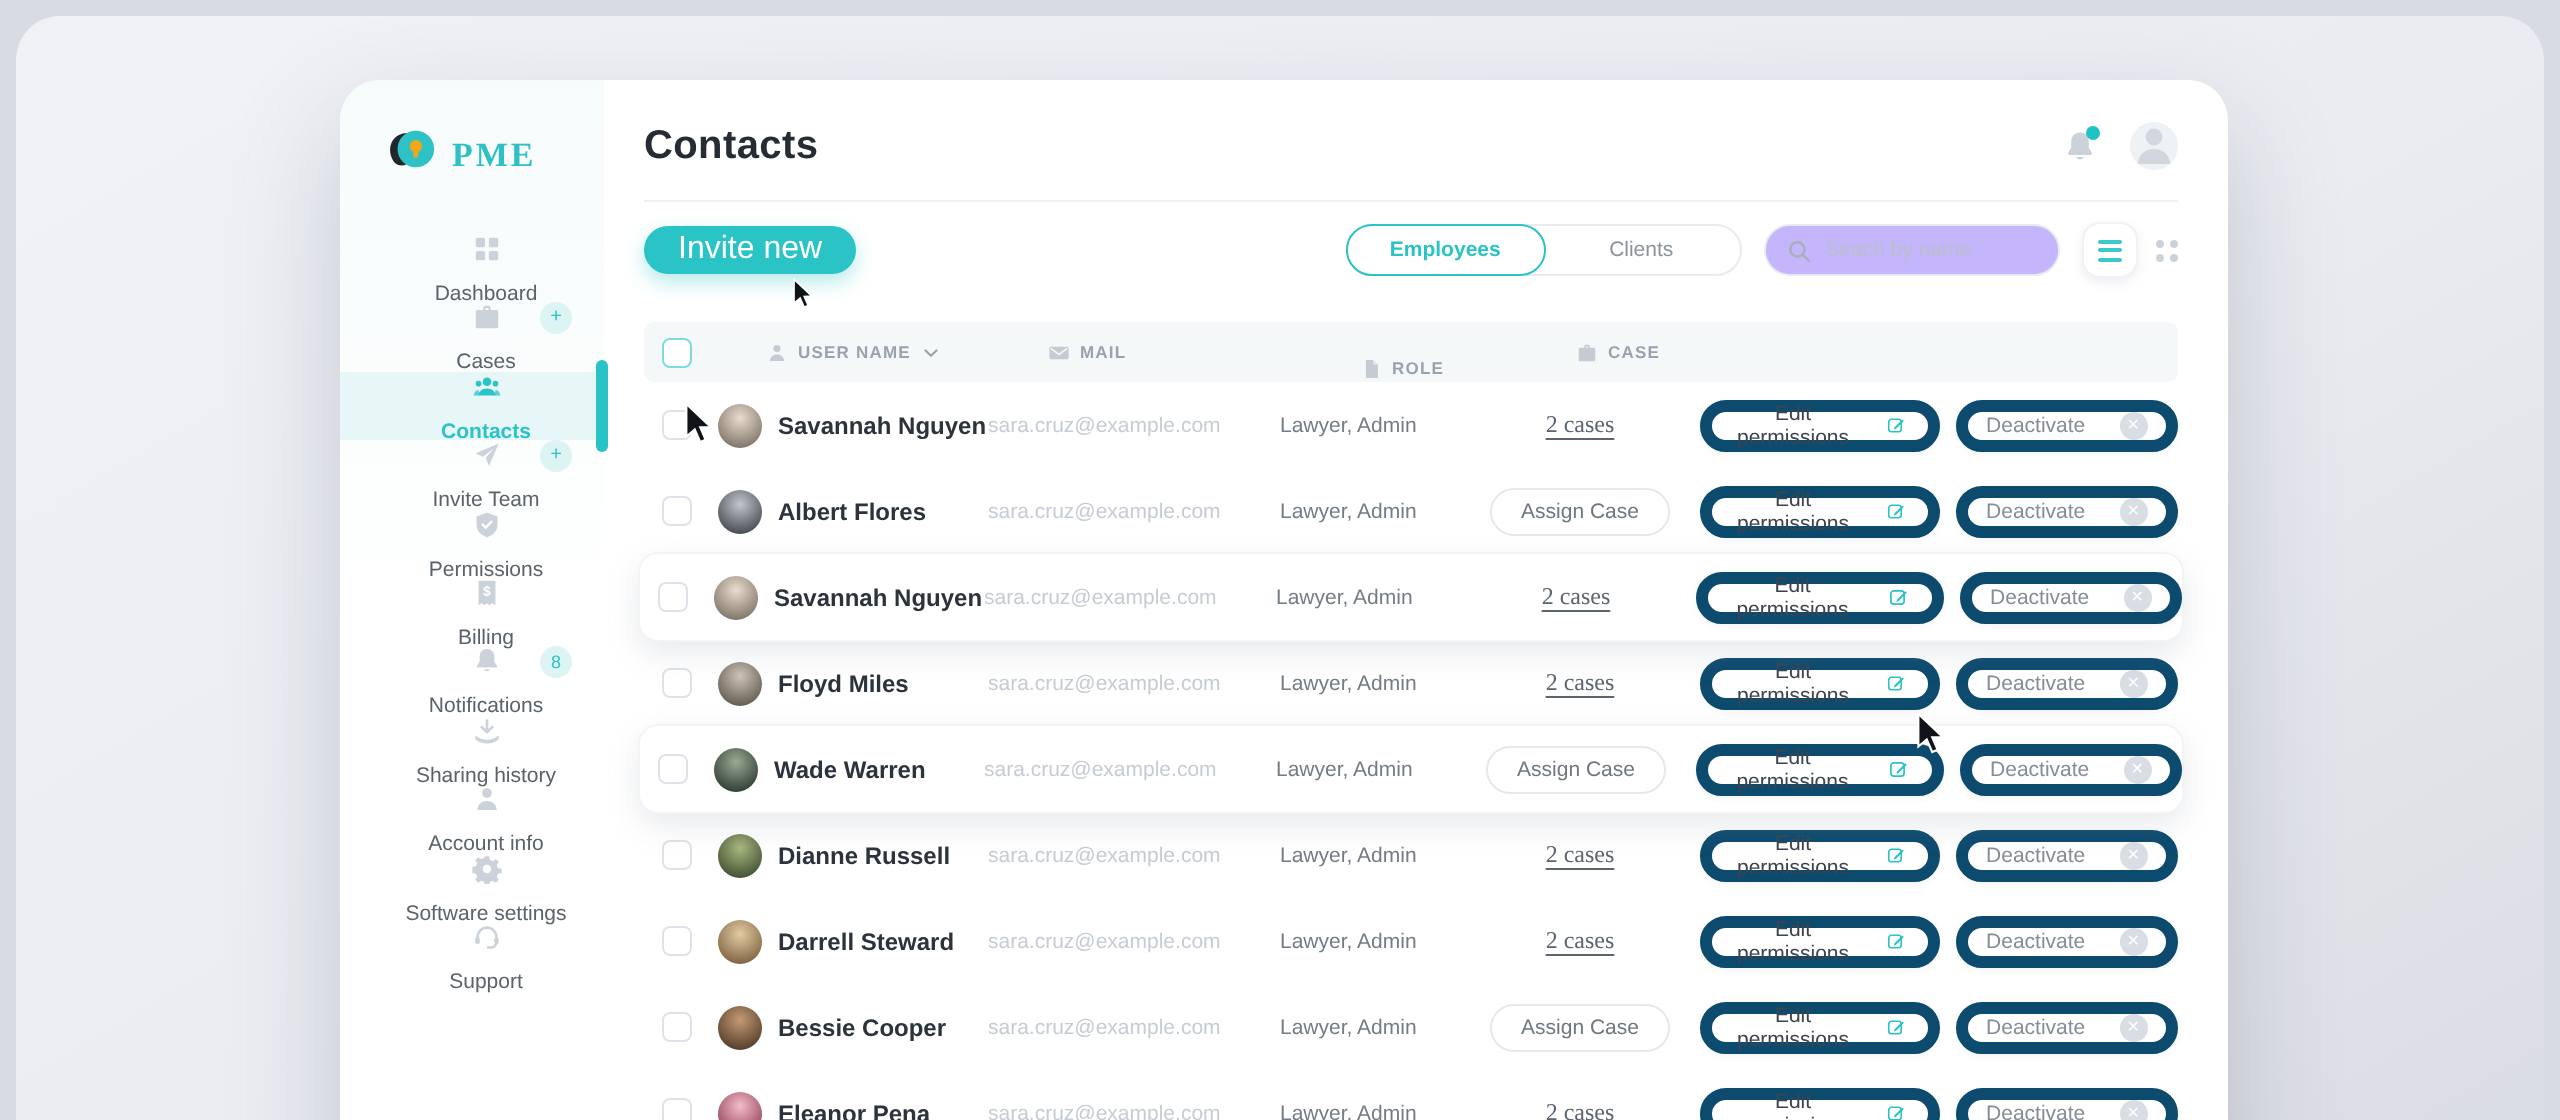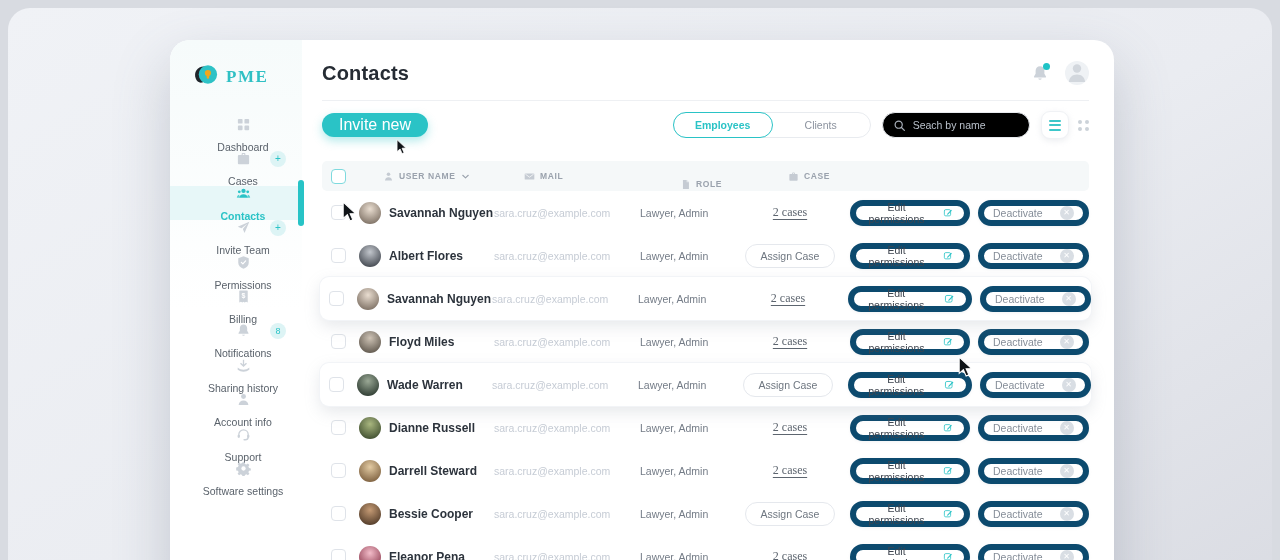--- a/index.html
+++ b/index.html
@@ -53,7 +53,7 @@
   .tabs { margin-left: auto; width: 198px; height: 26px; border: 1px solid #e8ebef; border-radius: 14px; display: flex; background: #fff; }
   .tab { flex: 1; font-size: 10.5px; color: #8b929e; display: flex; align-items: center; justify-content: center; border-radius: 14px; cursor: pointer; background: none; border: none; font-family: inherit; }
   .tab.active { border: 1.5px solid #2ac3c6; color: #2ac3c6; font-weight: 700; margin: -1px; background: #fff; }
-  .search { margin-left: 11px; width: 148px; height: 26px; border: 1px solid #e8ebef; border-radius: 14px; display: flex; align-items: center; padding: 0 10px; gap: 7px; background: #000000; }
+  .search { margin-left: 11px; width: 148px; height: 26px; border: 1px solid #e8ebef; border-radius: 14px; display: flex; align-items: center; padding: 0 10px; gap: 7px; background: #c4b5fd; }
   .search-icon { width: 13px; height: 13px; color: #a8afb9; flex: 0 0 13px; }
   .search-icon svg { width: 100%; height: 100%; }
   .search input { border: none; outline: none; font-size: 10.5px; color: #555c66; width: 100%; background: transparent; font-family: inherit; }

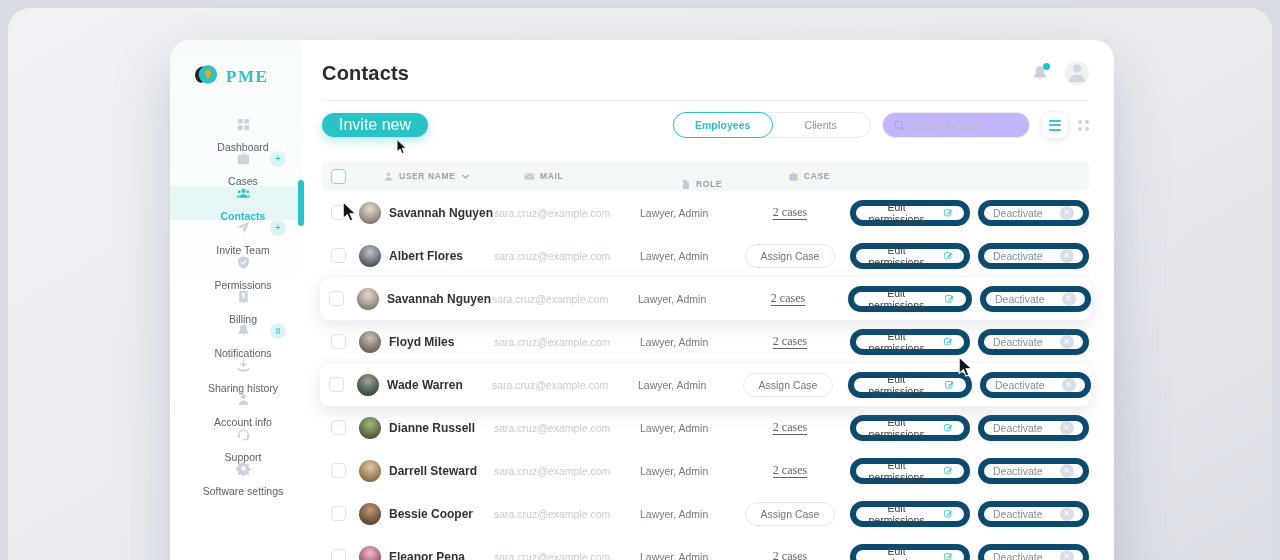--- a/index.html
+++ b/index.html
@@ -206,6 +206,16 @@
   </div>
         <div class="nav-item">
     <span class="nav-icon">
+            <svg viewBox="0 0 16 16" fill="currentColor" style="width: 100%; height: 100%; display: block;">
+              <path d="M6.9 1.2h2.2l.4 1.9 1.6.7 1.6-1.1 1.6 1.6-1.1 1.6.7 1.6 1.9.4v2.2l-1.9.4-.7 1.6 1.1 1.6-1.6 1.6-1.6-1.1-1.6.7-.4 1.9H6.9l-.4-1.9-1.6-.7-1.6 1.1-1.6-1.6 1.1-1.6-.7-1.6-1.9-.4V6.9l1.9-.4.7-1.6-1.1-1.6 1.6-1.6 1.6 1.1 1.6-.7z"></path>
+              <circle cx="8" cy="8" r="2.3" fill="#fff"></circle>
+            </svg>
+          </span>
+    <span class="nav-label">Software settings</span>
+
+  </div>
+        <div class="nav-item">
+    <span class="nav-icon">
             <svg viewBox="0 0 16 16" fill="none" stroke="currentColor" stroke-width="1.4" style="width: 100%; height: 100%; display: block;">
               <path d="M3 9.6V8a5 5 0 0 1 10 0v1.6"></path>
               <path d="M13 10.8a3 3 0 0 1-3 2.8H8.6" stroke-linecap="round"></path>
@@ -214,16 +224,6 @@
             </svg>
           </span>
     <span class="nav-label">Support</span>
-
-  </div>
-        <div class="nav-item">
-    <span class="nav-icon">
-            <svg viewBox="0 0 16 16" fill="currentColor" style="width: 100%; height: 100%; display: block;">
-              <path d="M6.9 1.2h2.2l.4 1.9 1.6.7 1.6-1.1 1.6 1.6-1.1 1.6.7 1.6 1.9.4v2.2l-1.9.4-.7 1.6 1.1 1.6-1.6 1.6-1.6-1.1-1.6.7-.4 1.9H6.9l-.4-1.9-1.6-.7-1.6 1.1-1.6-1.6 1.1-1.6-.7-1.6-1.9-.4V6.9l1.9-.4.7-1.6-1.1-1.6 1.6-1.6 1.6 1.1 1.6-.7z"></path>
-              <circle cx="8" cy="8" r="2.3" fill="#fff"></circle>
-            </svg>
-          </span>
-    <span class="nav-label">Software settings</span>
 
   </div>
       </nav>

